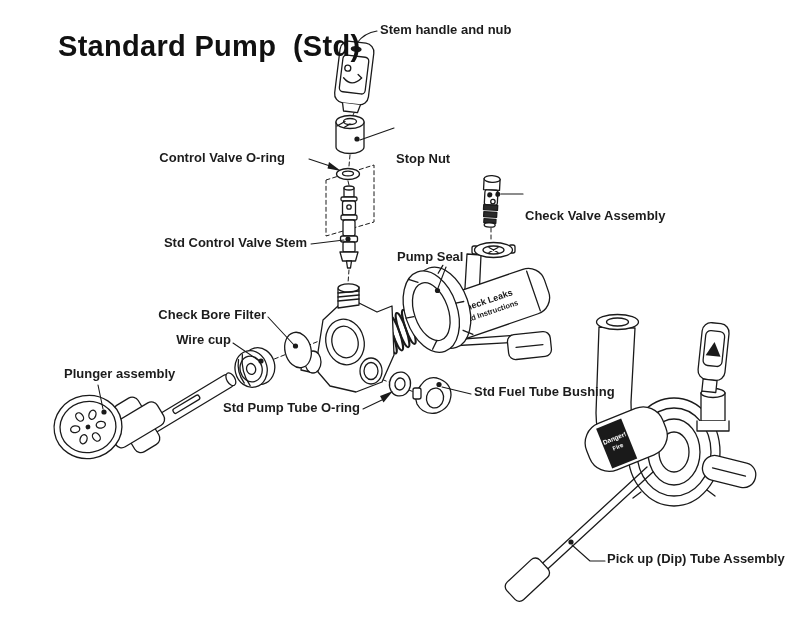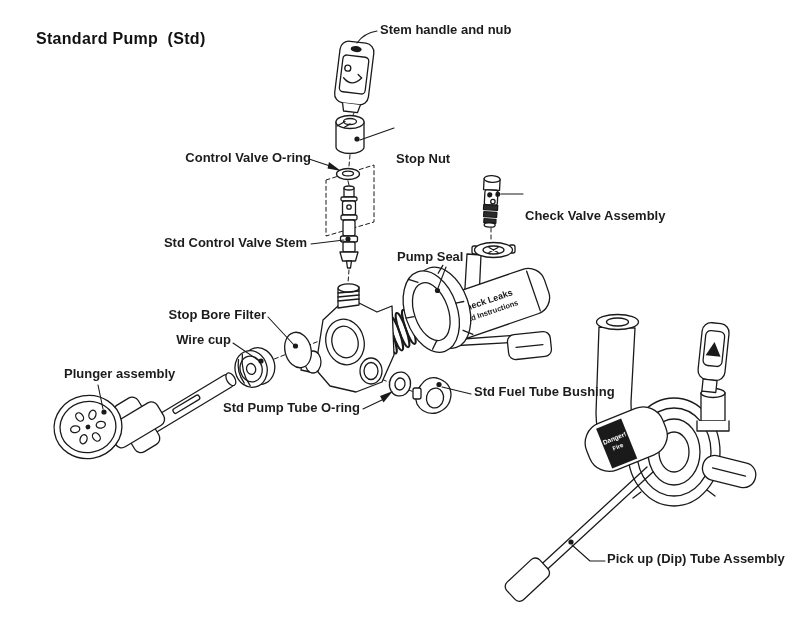--- a/index.html
+++ b/index.html
@@ -8,8 +8,8 @@
     font-family:"Liberation Sans", sans-serif;
   }
   .title{
-    position:absolute;font-size:16px;font-weight:bold;color:#111;
-    letter-spacing:0.3px;white-space:pre;
+    position:absolute;font-size:29px;font-weight:bold;color:#111;
+    letter-spacing:0.3px;white-space:pre;margin-left:22px;
   }
   .plabel{
     position:absolute;font-size:13px;font-weight:bold;color:#1c1c1c;

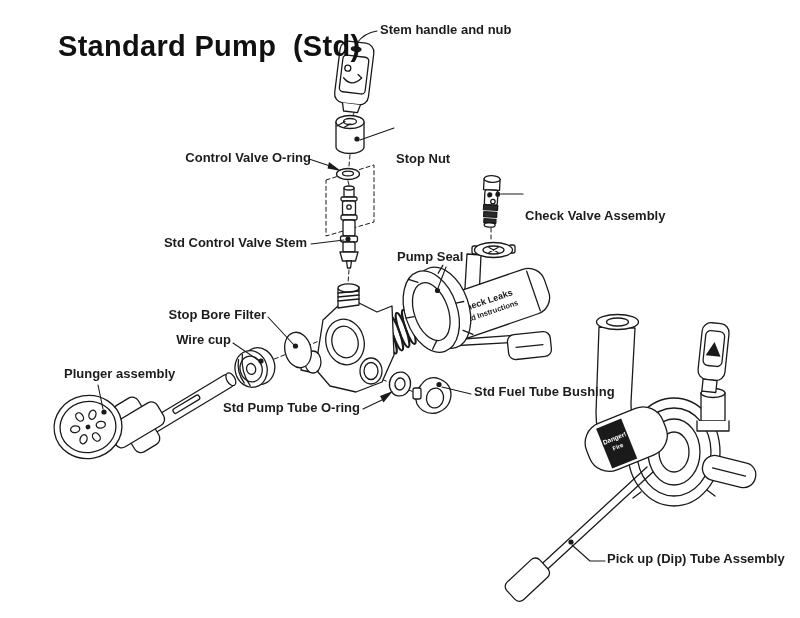--- a/index.html
+++ b/index.html
@@ -266,7 +266,7 @@
 
   <div class="plabel" style="left:396px;top:119px;margin-top:32px;">Stop Nut</div>
 
-  <div class="plabel r" style="right:489px;top:150px;">Control Valve O-ring</div>
+  <div class="plabel r" style="right:515px;top:150px;">Control Valve O-ring</div>
 
   <div class="plabel" style="left:525px;top:192px;margin-top:16px;">Check Valve Assembly</div>
 

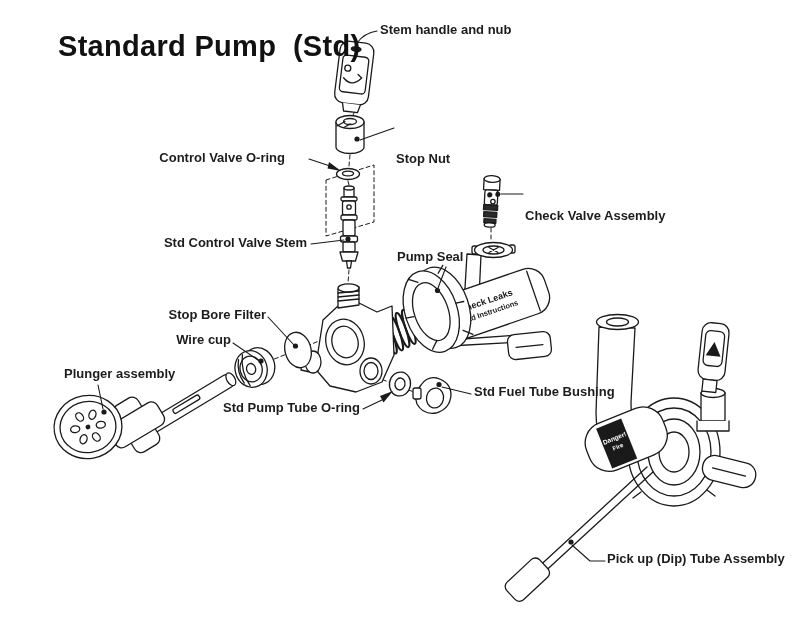--- a/index.html
+++ b/index.html
@@ -274,7 +274,7 @@
 
   <div class="plabel" style="left:397px;top:249px;">Pump Seal</div>
 
-  <div class="plabel r" style="right:534px;top:307px;">Stop Bore Filter</div>
+  <div class="plabel r" style="right:534px;top:307px;">Check Bore Filter</div>
 
   <div class="plabel r" style="right:569px;top:332px;">Wire cup</div>
 

